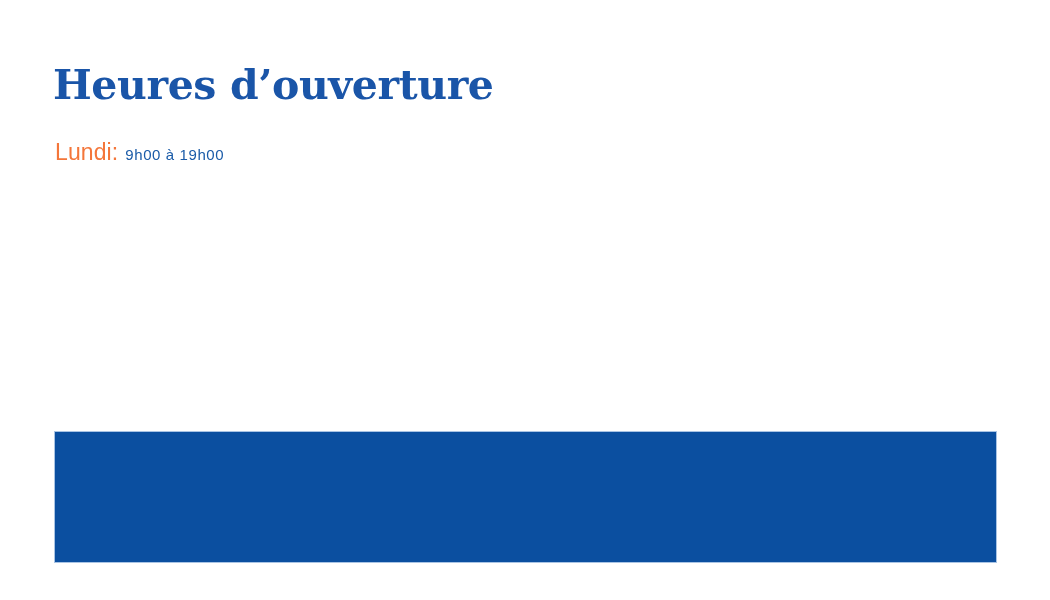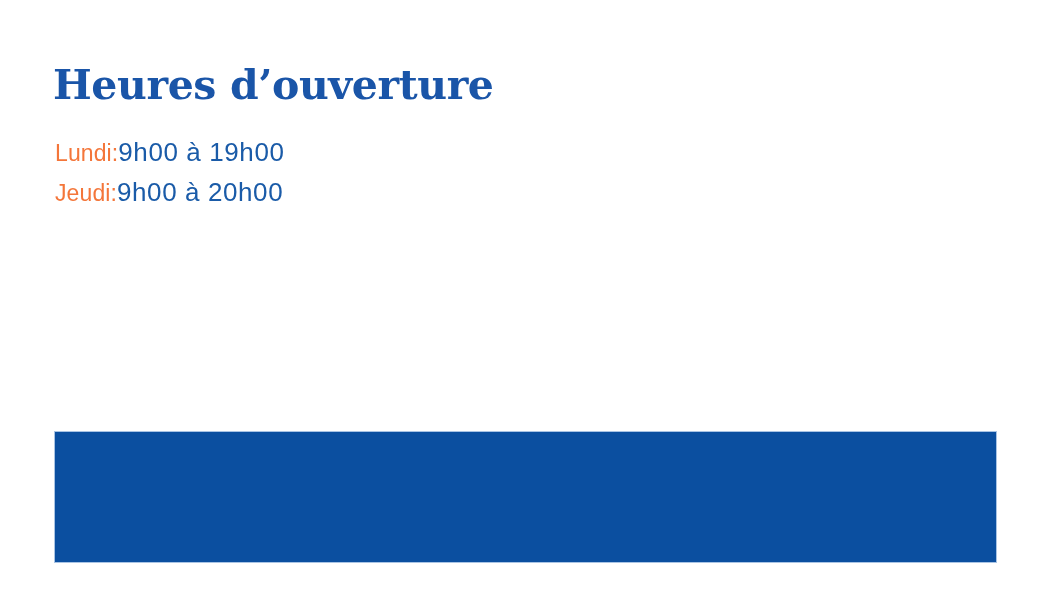--- a/index.html
+++ b/index.html
@@ -60,8 +60,9 @@
     color: #1A5BA8;
     font-family: "Liberation Sans", sans-serif;
     font-weight: 400;
-    font-size: 26px;
+    font-size: 15px;
     letter-spacing: 0.6px;
+    margin-left: 7px;
   }
 
   

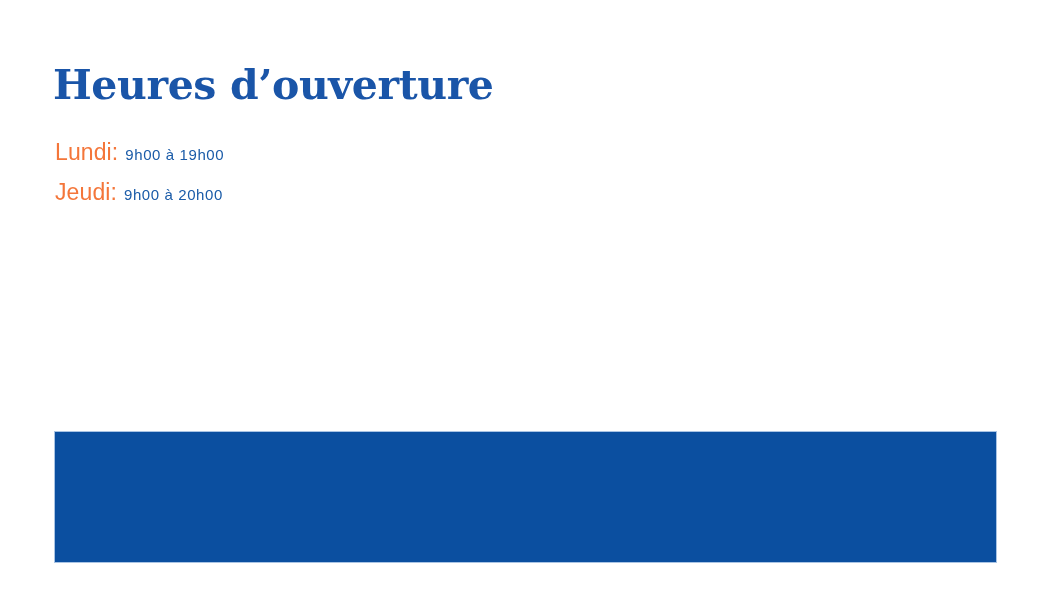--- a/index.html
+++ b/index.html
@@ -92,9 +92,6 @@
 
 
 
-    <div class="schedule-row">
-      <span class="day-label">Jeudi:</span><span class="day-hours">9h00  à  20h00</span>
-    </div>
 
 
 

